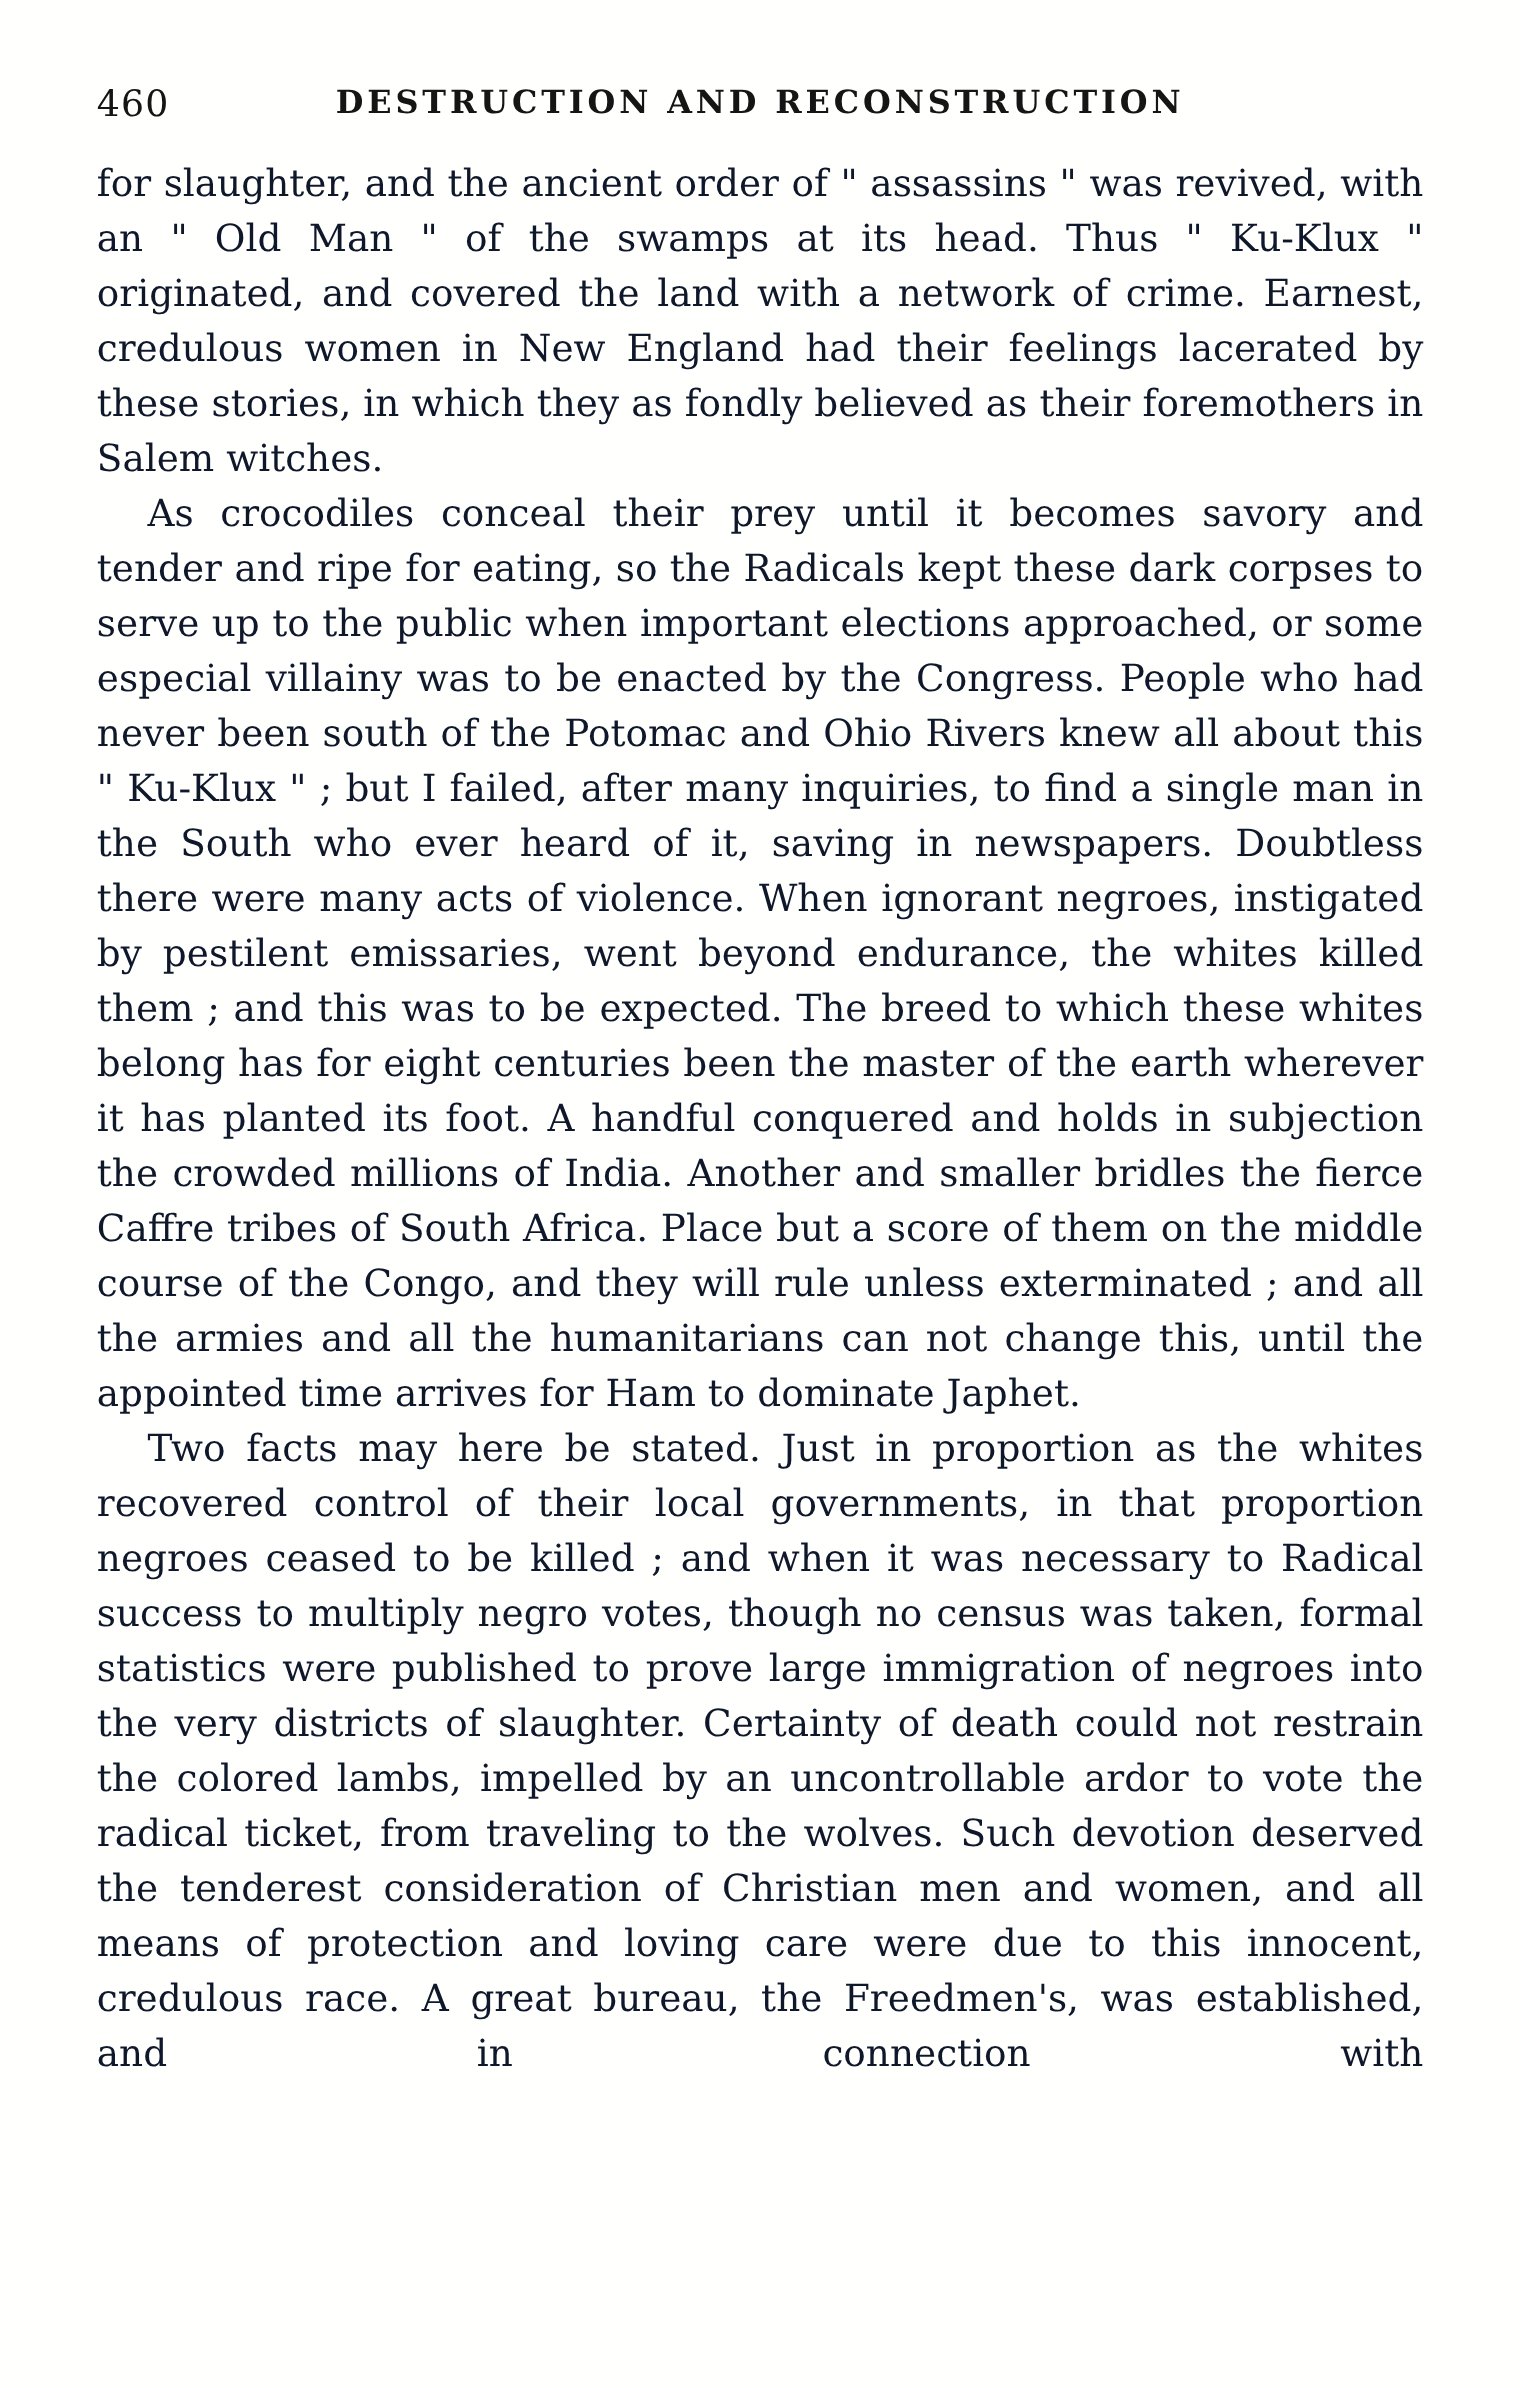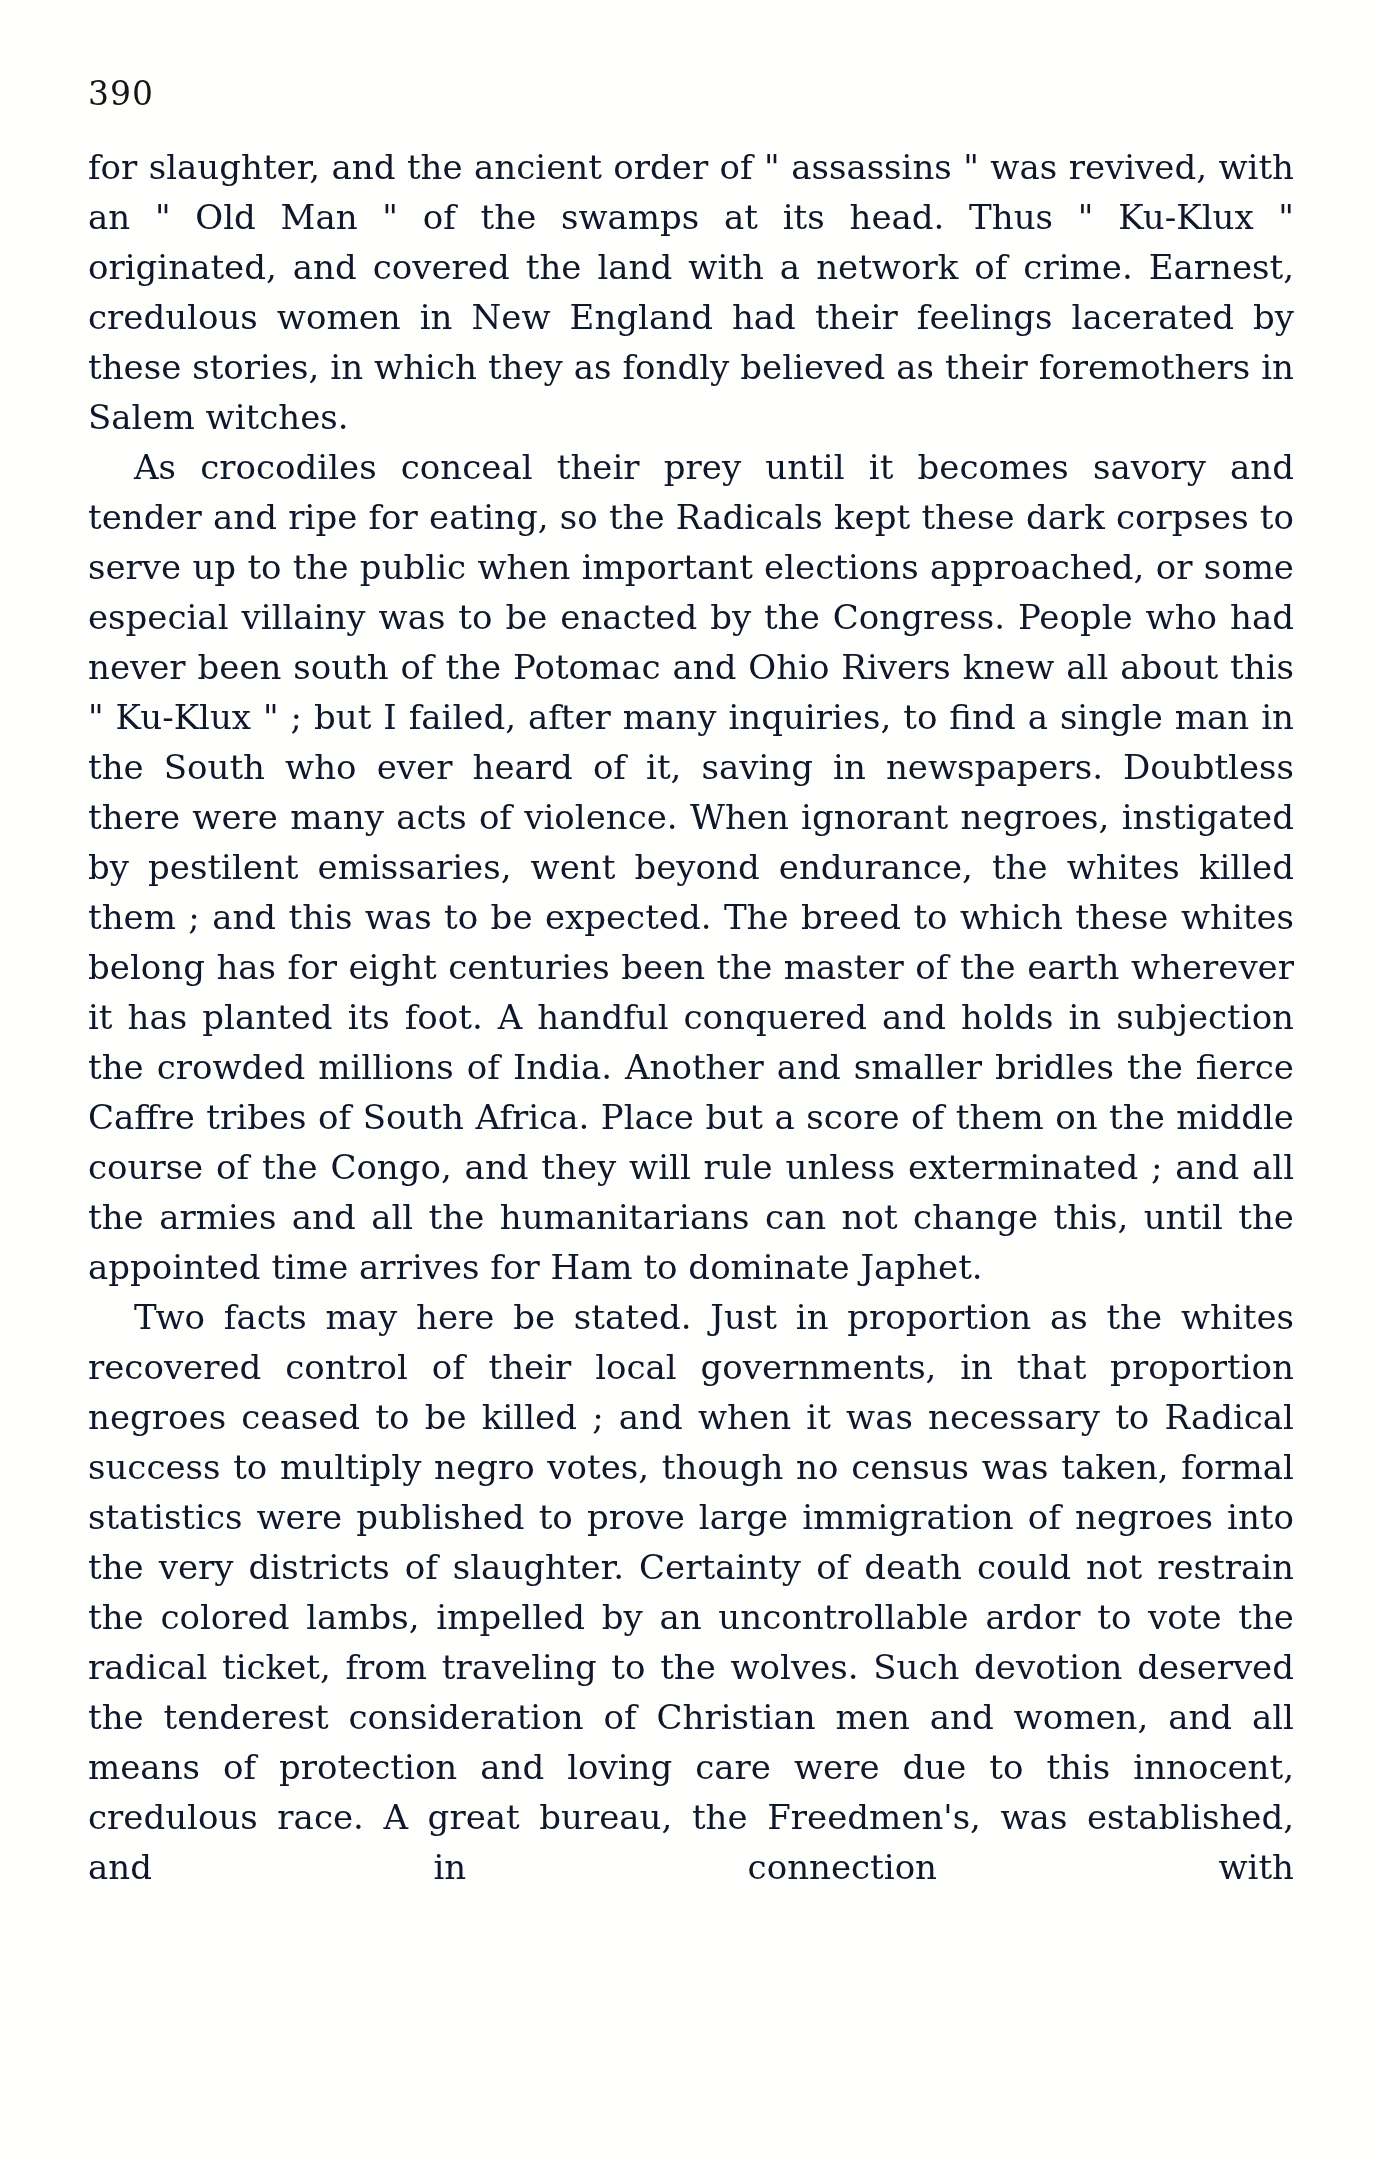--- a/index.html
+++ b/index.html
@@ -61,7 +61,7 @@
 <div class="page">
 
   <header class="page-header">
-    <span class="page-number">390</span>
+    <span class="page-number">460</span>
   </header>
 
   <main class="text-column">

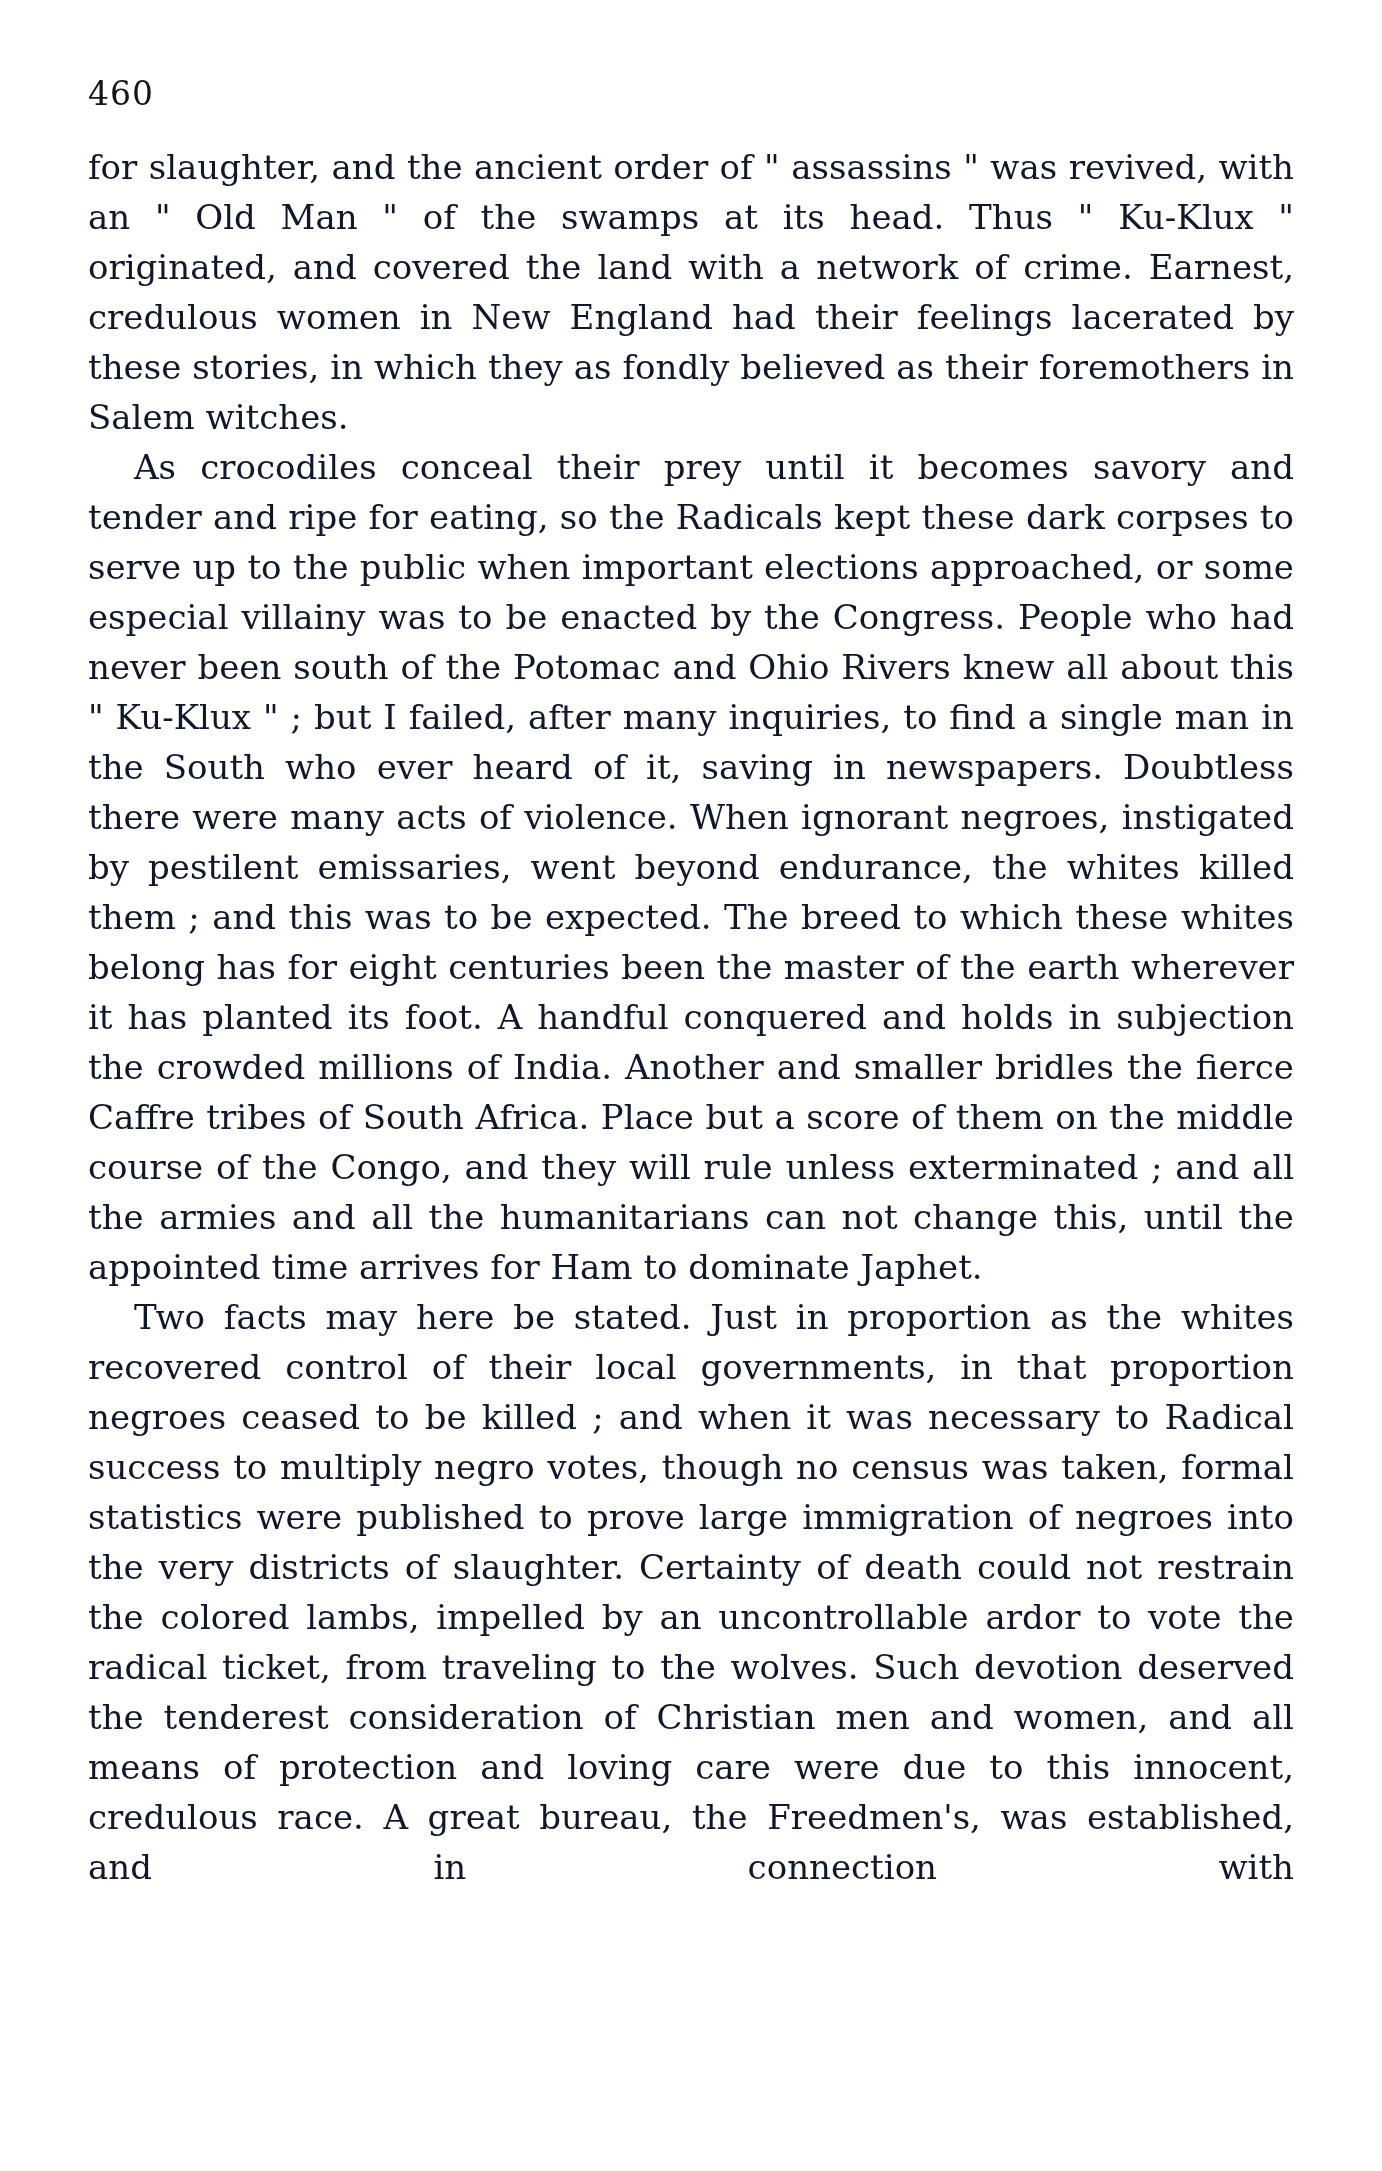--- a/index.html
+++ b/index.html
@@ -62,6 +62,7 @@
 
   <header class="page-header">
     <span class="page-number">460</span>
+    <span class="running-head">DESTRUCTION AND RECONSTRUCTION</span>
   </header>
 
   <main class="text-column">

